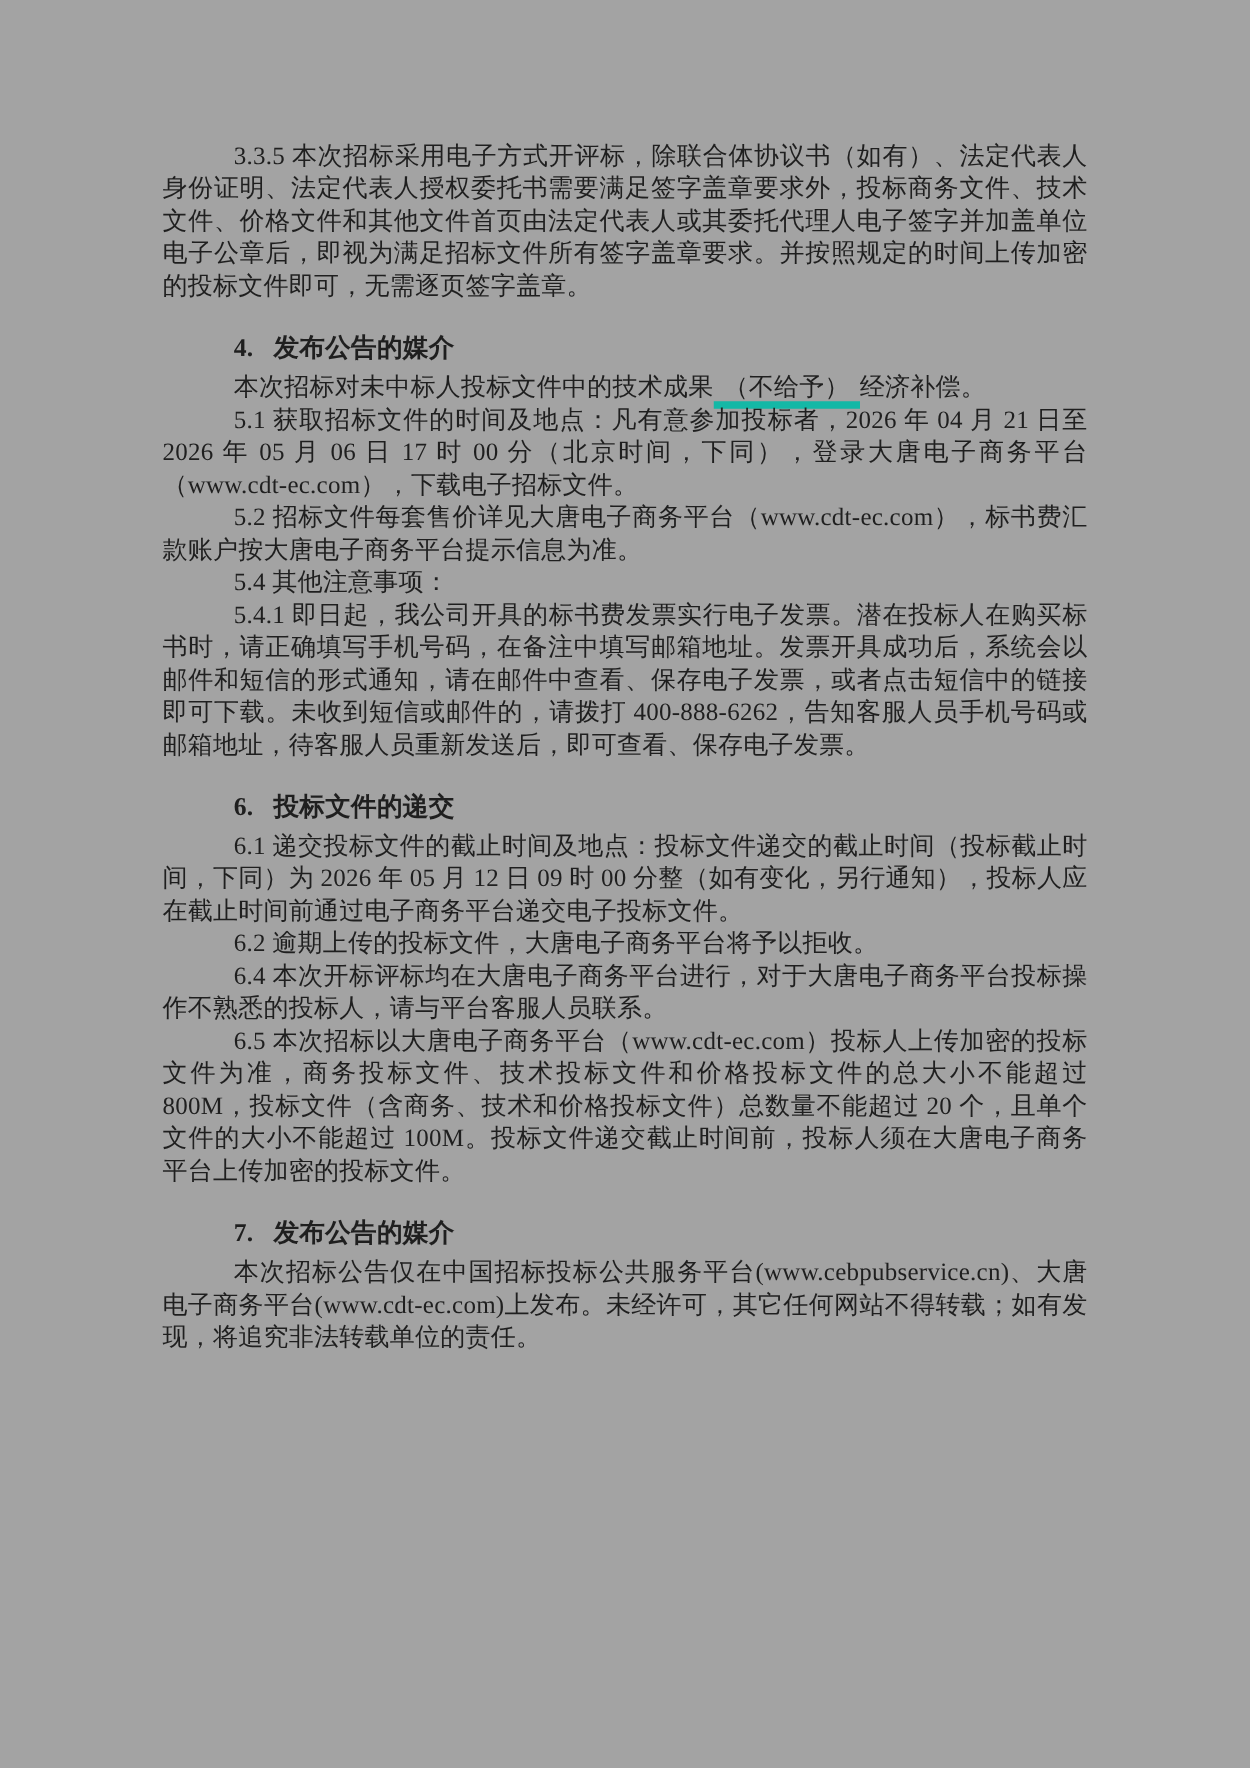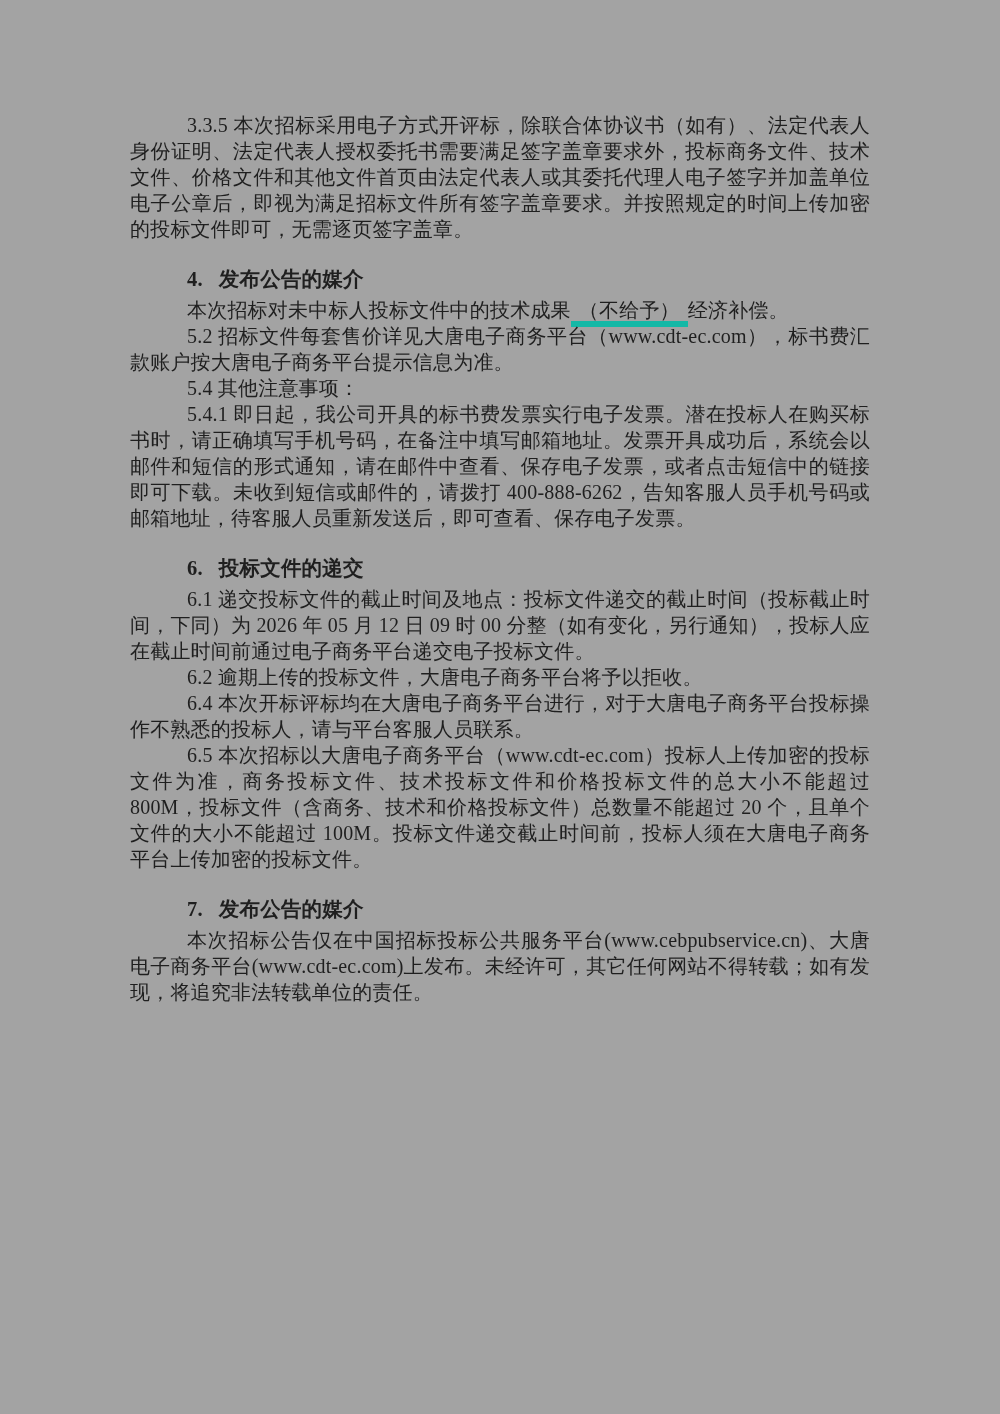--- a/index.html
+++ b/index.html
@@ -62,6 +62,7 @@
   </p>
 
 
+  <p class="body-par">5.1 获取招标文件的时间及地点：凡有意参加投标者，2026 年 04 月 21 日至 2026 年 05 月 06 日 17 时 00 分（北京时间，下同），登录大唐电子商务平台（www.cdt-ec.com），下载电子招标文件。</p>
   <p class="body-par">5.2 招标文件每套售价详见大唐电子商务平台（www.cdt-ec.com），标书费汇款账户按大唐电子商务平台提示信息为准。</p>
   <p class="body-par">5.4 其他注意事项：</p>
   <p class="body-par">5.4.1 即日起，我公司开具的标书费发票实行电子发票。潜在投标人在购买标书时，请正确填写手机号码，在备注中填写邮箱地址。发票开具成功后，系统会以邮件和短信的形式通知，请在邮件中查看、保存电子发票，或者点击短信中的链接即可下载。未收到短信或邮件的，请拨打 400-888-6262，告知客服人员手机号码或邮箱地址，待客服人员重新发送后，即可查看、保存电子发票。</p>

